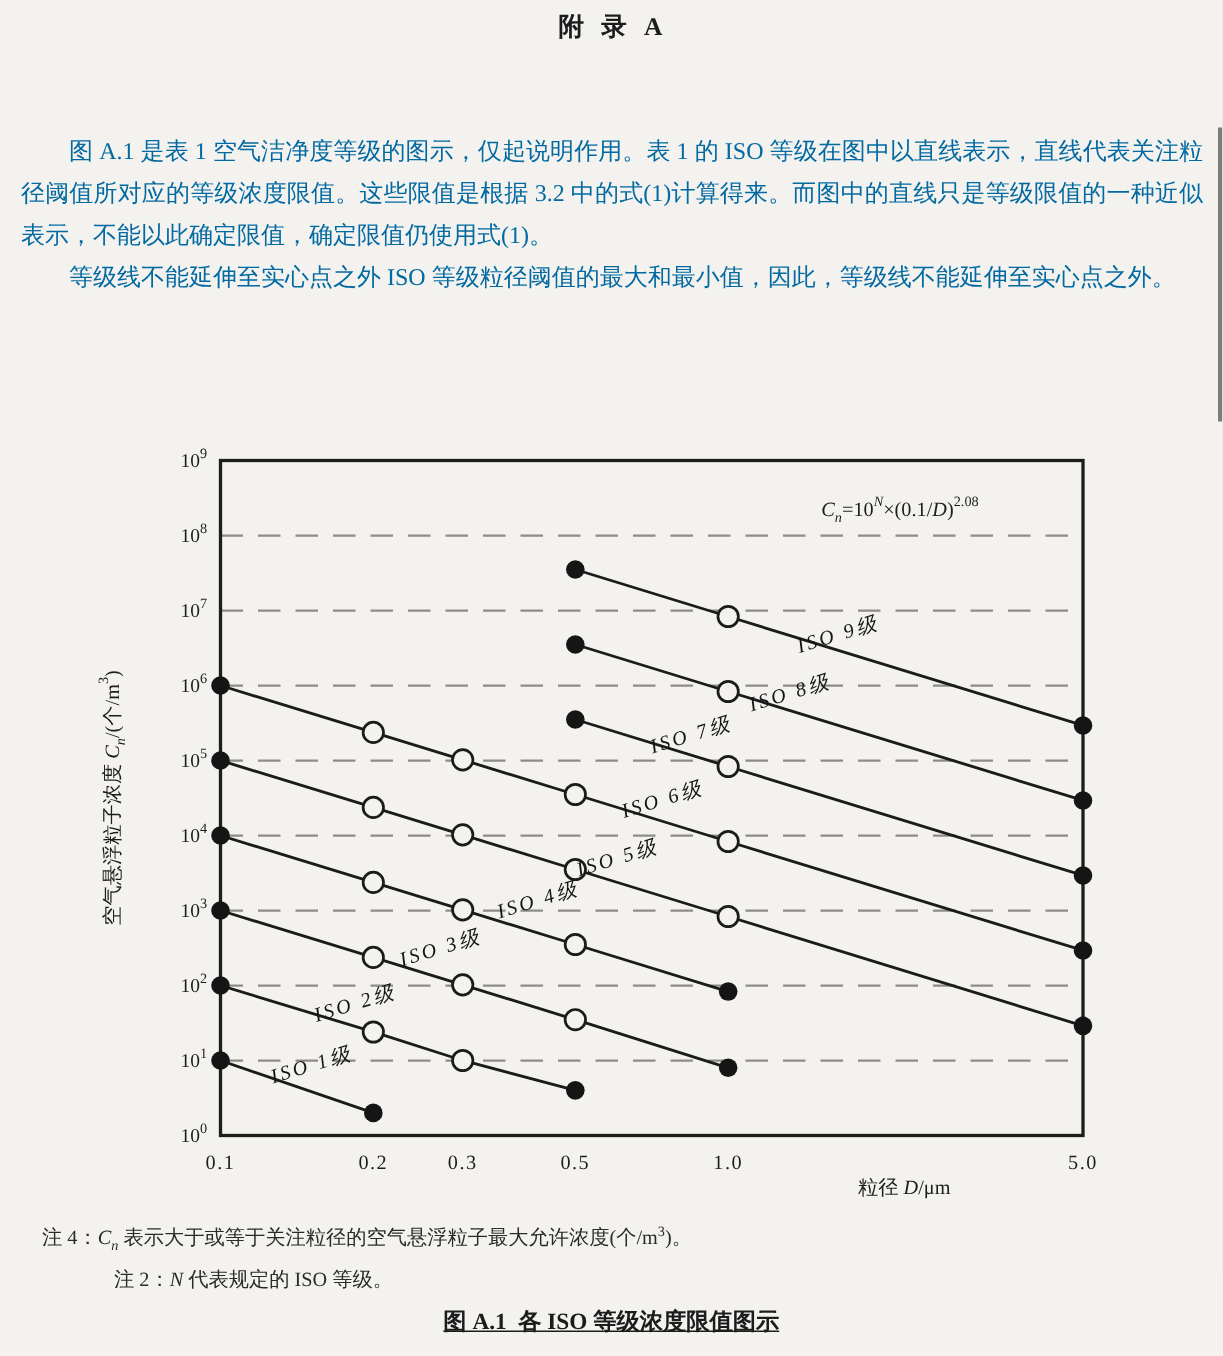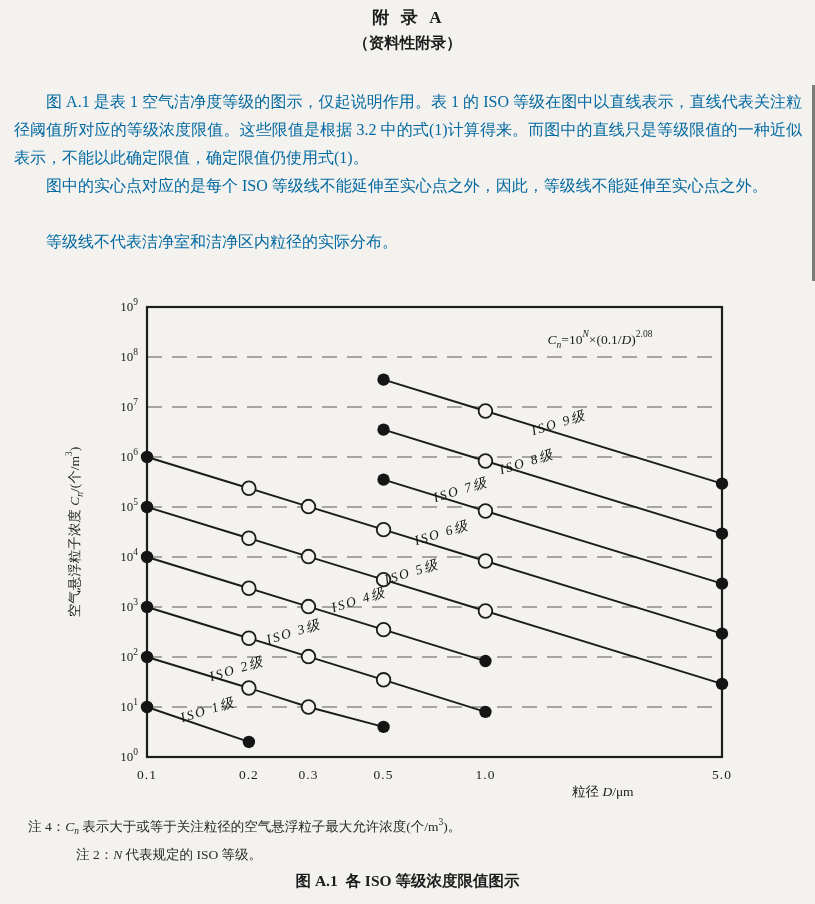--- a/index.html
+++ b/index.html
@@ -64,7 +64,6 @@
 <div class="page">
 
   <div class="h1">附  录  A</div>
-  <div class="h2">（资料性附录）</div>
 
   <div class="para para-1">图 A.1 是表 1 空气洁净度等级的图示，仅起说明作用。表 1 的 ISO 等级在图中以直线表示，直线代表关注粒径阈值所对应的等级浓度限值。这些限值是根据 3.2 中的式(1)计算得来。而图中的直线只是等级限值的一种近似表示，不能以此确定限值，确定限值仍使用式(1)。</div>
   <div class="para para-2">图中的实心点对应的是每个 ISO 等级线不能延伸至实心点之外，因此，等级线不能延伸至实心点之外。</div>

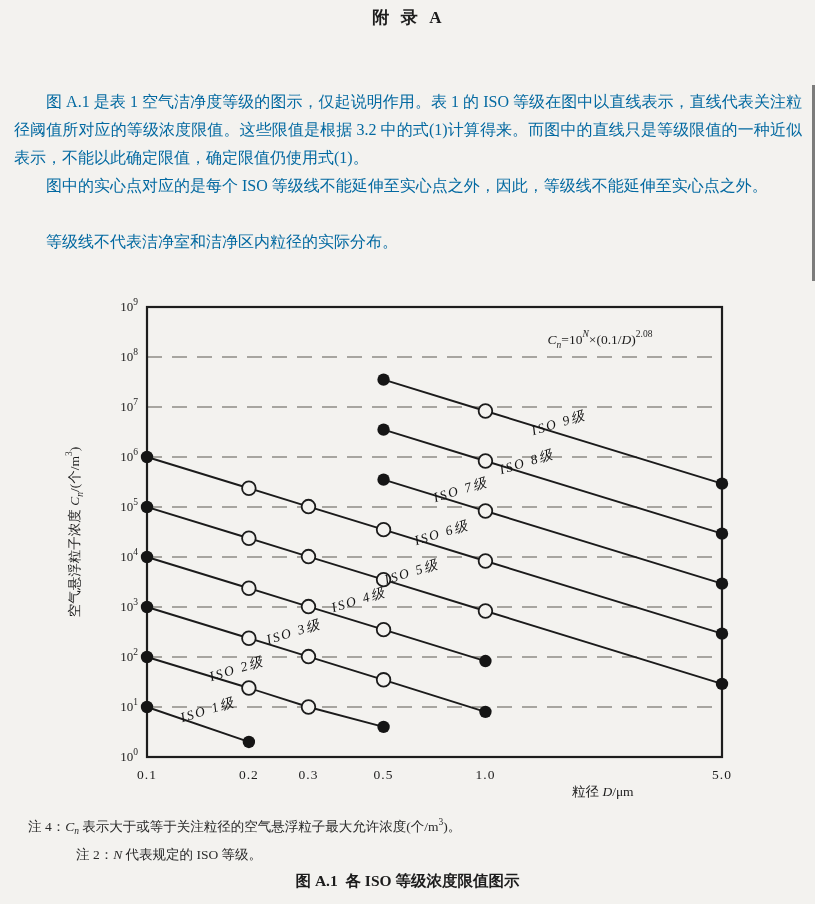--- a/index.html
+++ b/index.html
@@ -66,7 +66,7 @@
   <div class="h1">附  录  A</div>
 
   <div class="para para-1">图 A.1 是表 1 空气洁净度等级的图示，仅起说明作用。表 1 的 ISO 等级在图中以直线表示，直线代表关注粒径阈值所对应的等级浓度限值。这些限值是根据 3.2 中的式(1)计算得来。而图中的直线只是等级限值的一种近似表示，不能以此确定限值，确定限值仍使用式(1)。</div>
-  <div class="para para-2">图中的实心点对应的是每个 ISO 等级线不能延伸至实心点之外，因此，等级线不能延伸至实心点之外。</div>
+  <div class="para para-2">等级线不能延伸至实心点之外 ISO 等级粒径阈值的最大和最小值，因此，等级线不能延伸至实心点之外。</div>
   <div class="para para-3">等级线不代表洁净室和洁净区内粒径的实际分布。</div>
 
   <div class="chart-wrap">

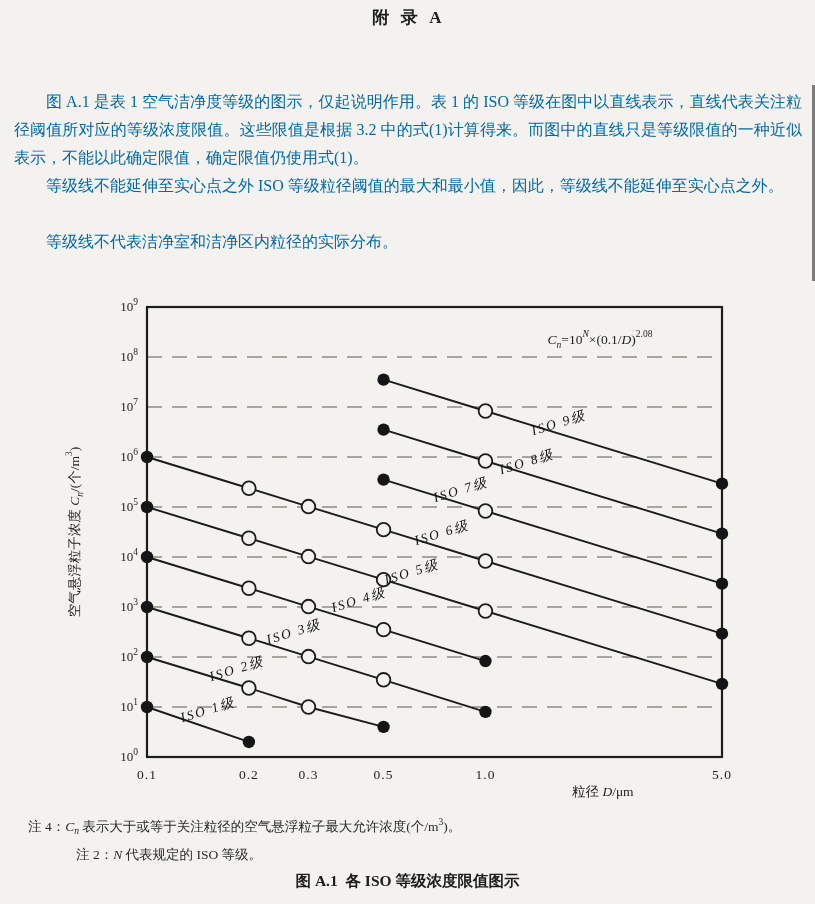--- a/index.html
+++ b/index.html
@@ -67,7 +67,6 @@
 
   <div class="para para-1">图 A.1 是表 1 空气洁净度等级的图示，仅起说明作用。表 1 的 ISO 等级在图中以直线表示，直线代表关注粒径阈值所对应的等级浓度限值。这些限值是根据 3.2 中的式(1)计算得来。而图中的直线只是等级限值的一种近似表示，不能以此确定限值，确定限值仍使用式(1)。</div>
   <div class="para para-2">等级线不能延伸至实心点之外 ISO 等级粒径阈值的最大和最小值，因此，等级线不能延伸至实心点之外。</div>
-  <div class="para para-3">等级线不代表洁净室和洁净区内粒径的实际分布。</div>
 
   <div class="chart-wrap">
     <svg id="chart-svg" width="815" height="520" viewBox="0 288 815 520" xmlns="http://www.w3.org/2000/svg">

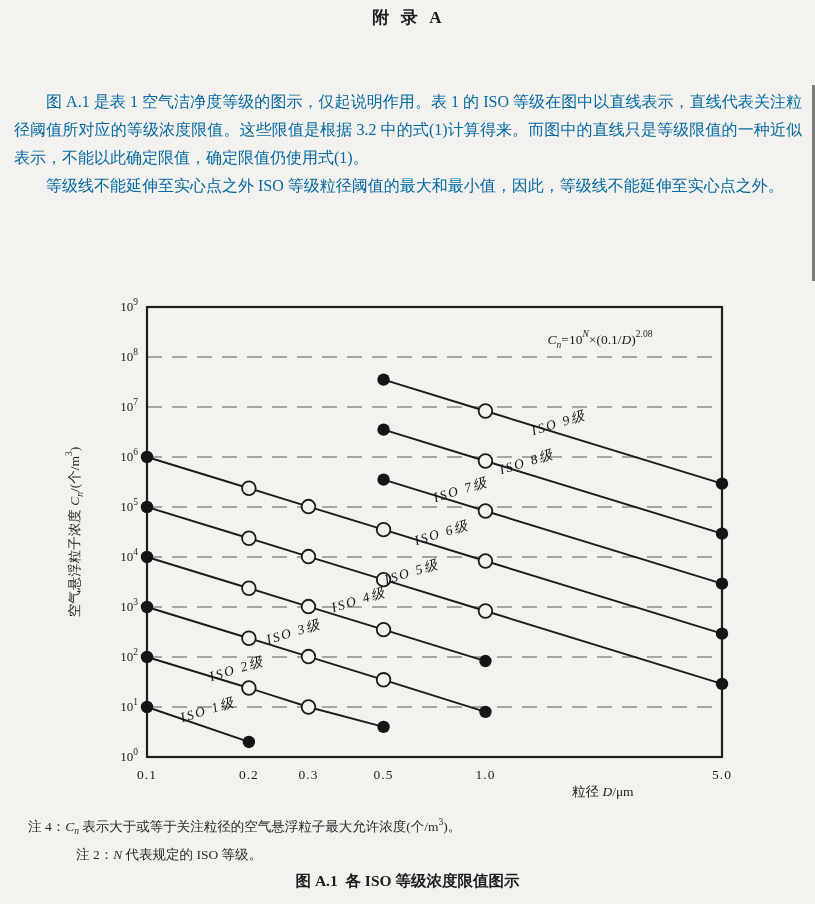--- a/index.html
+++ b/index.html
@@ -41,6 +41,7 @@
     position:absolute;left:0;top:871px;width:100%;
     text-align:center;font-weight:bold;font-size:15.5px;color:#1c1c1c;
     white-space:pre;
+    text-decoration:underline;
   }
   .edge-artifact{
     position:absolute;right:0;top:85px;width:3px;height:196px;

